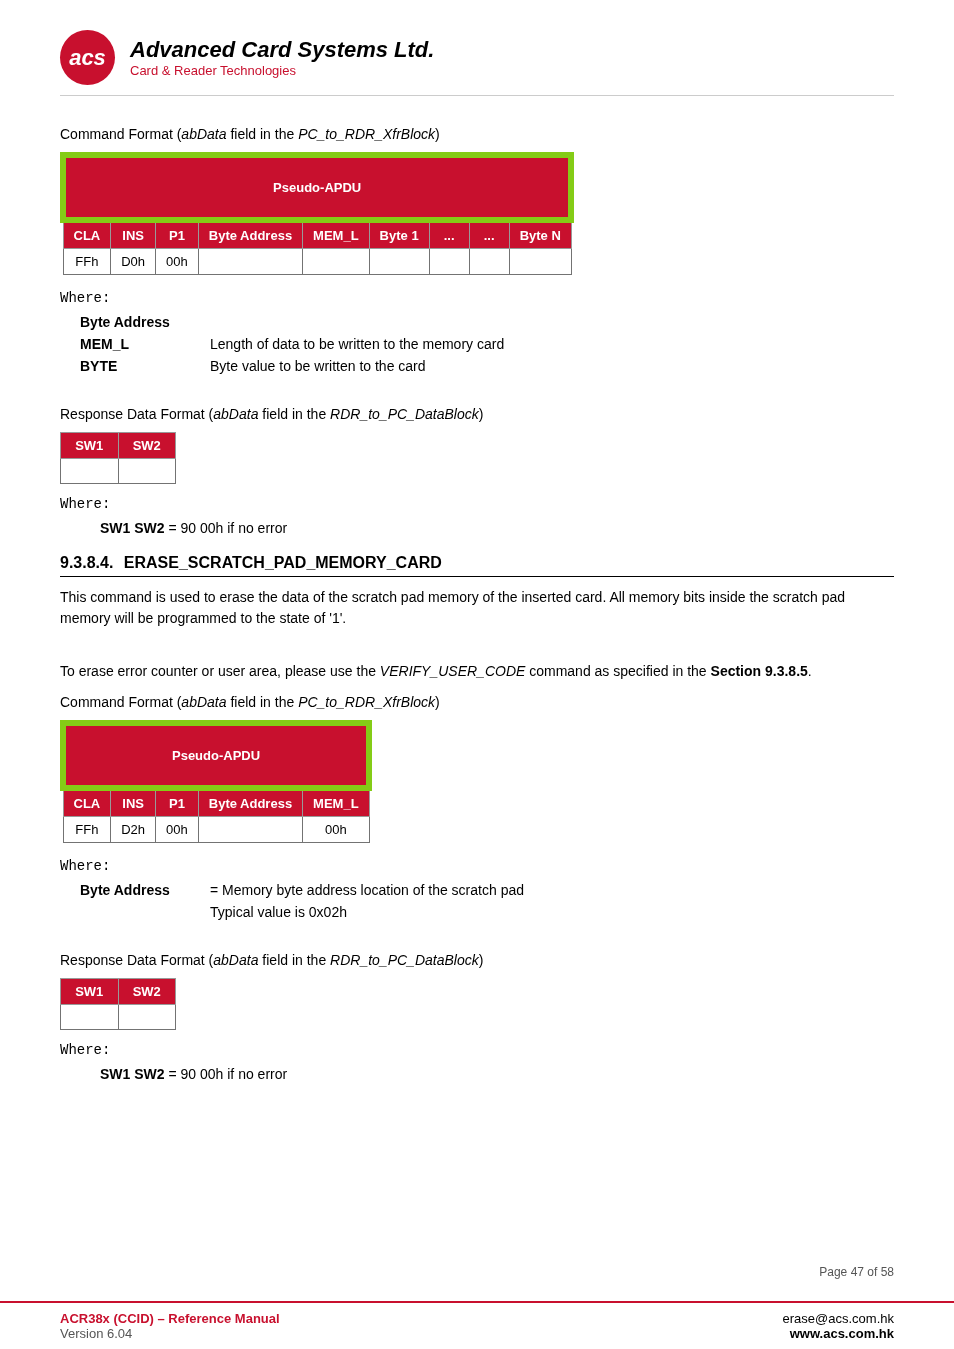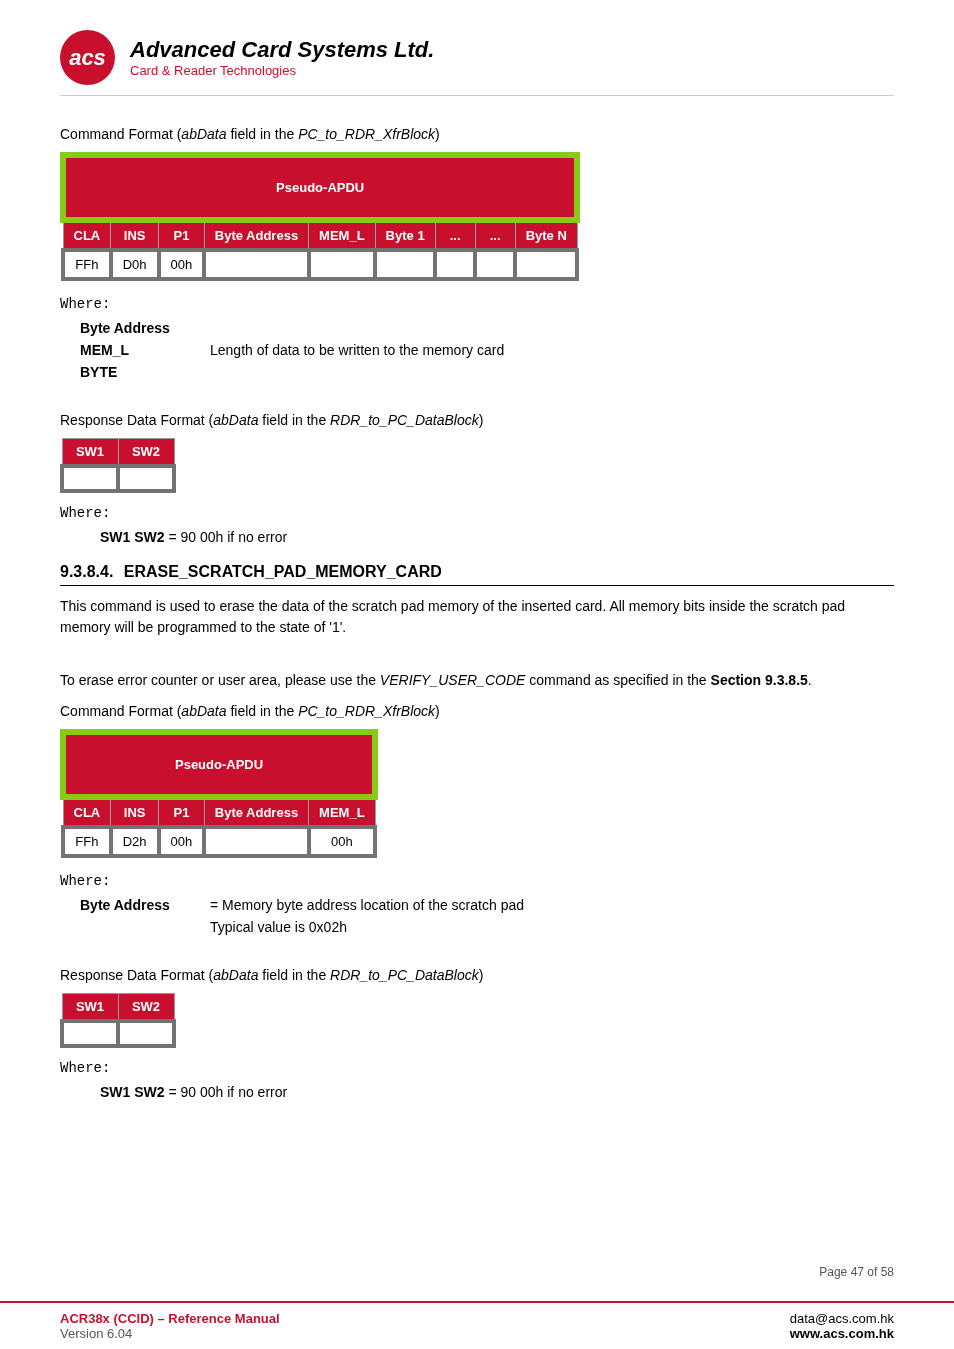--- a/index.html
+++ b/index.html
@@ -73,7 +73,7 @@
     }
     table td {
       padding: 5px 10px;
-      border: 4px solid #737373;
+      border: 1px solid #737373;
       text-align: center;
       background: #fff;
       min-width: 40px;

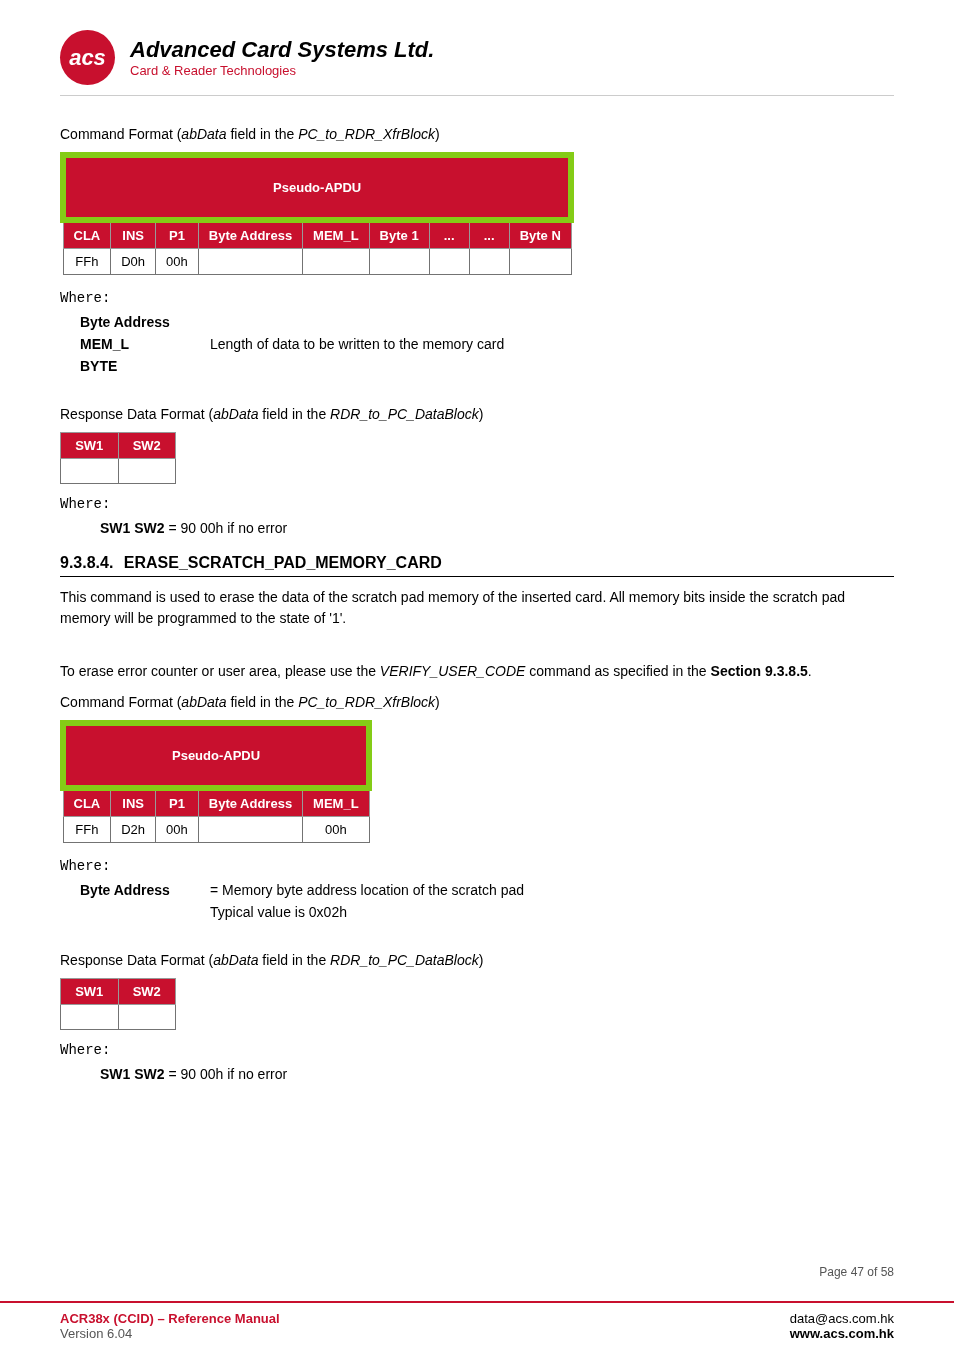--- a/index.html
+++ b/index.html
@@ -262,6 +262,7 @@
     </div>
     <div class="where-row">
       <span class="where-key bold">BYTE</span>
+      <span class="where-val">Byte value to be written to the card</span>
     </div>
   </div>
 

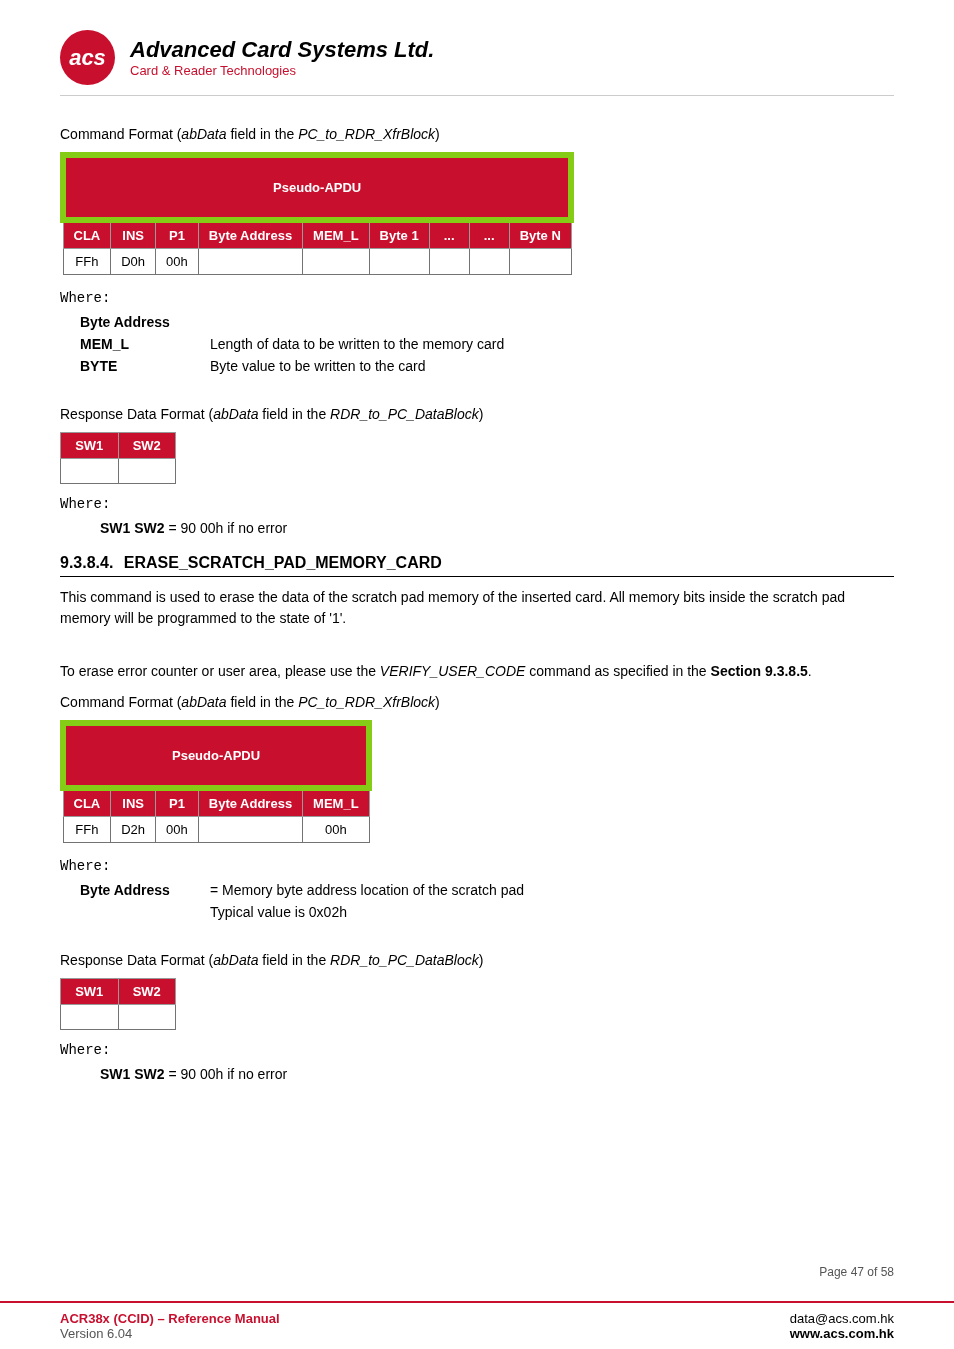--- a/index.html
+++ b/index.html
@@ -386,7 +386,7 @@
       <div class="version">Version 6.04</div>
     </div>
     <div class="footer-right">
-      <div>data@acs.com.hk</div>
+      <div>erase@acs.com.hk</div>
       <div class="website">www.acs.com.hk</div>
     </div>
   </div>

